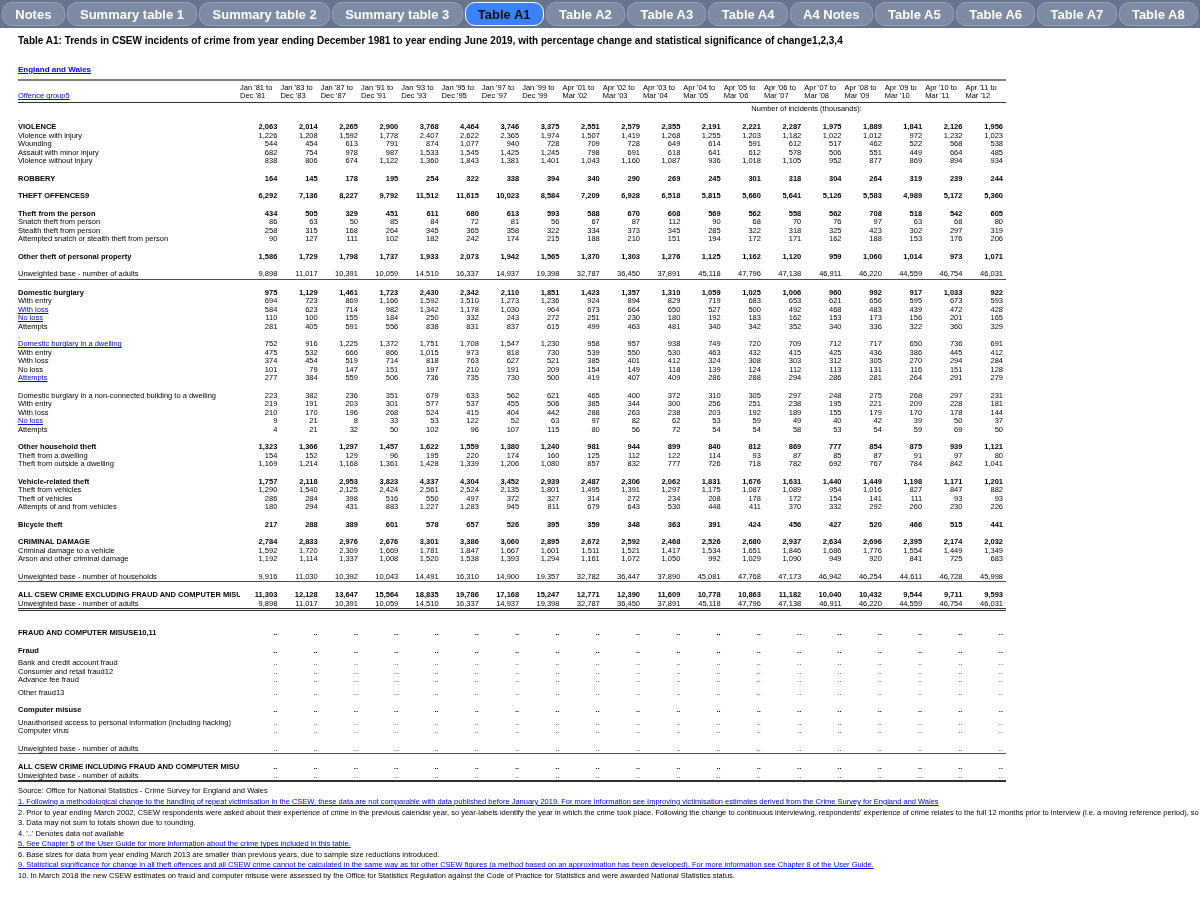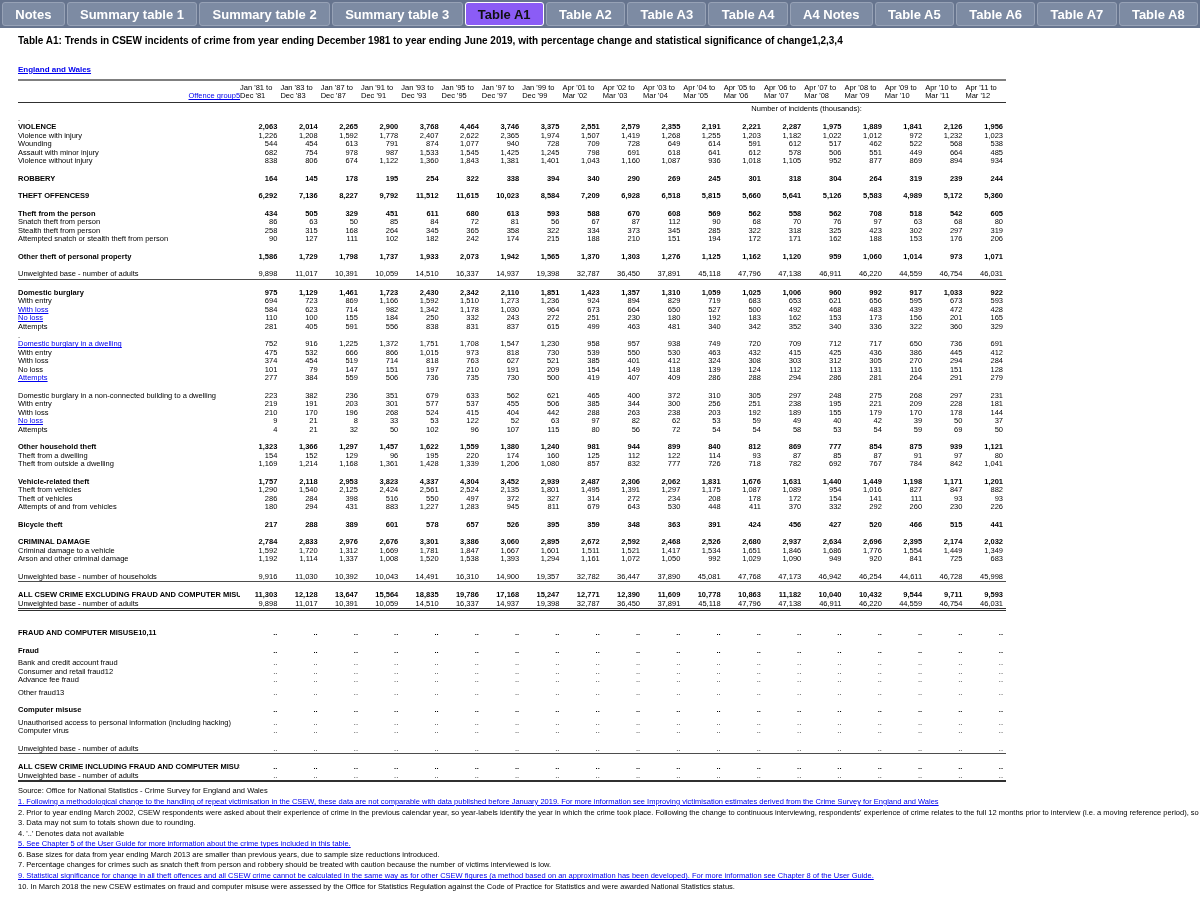--- a/index.html
+++ b/index.html
@@ -8,7 +8,7 @@
   .tabbar{display:flex;align-items:stretch;background:#66748e;height:28px;box-sizing:border-box;
     padding:2px 2px 2px 2px;gap:2px;}
   .tab{flex:1 1 auto;display:flex;align-items:center;justify-content:center;
-    background:#7d8ba3;border:1px solid #97a2b6;border-radius:3px;
+    background:#7d8ba3;border:1px solid #97a2b6;border-radius:10px;
     color:#ffffff;font-weight:bold;font-size:13px;white-space:nowrap;padding:8px 12px;cursor:pointer;}
   .tab.active{background:#8b5cf6;border-color:#ffffff;color:#111111;}
   

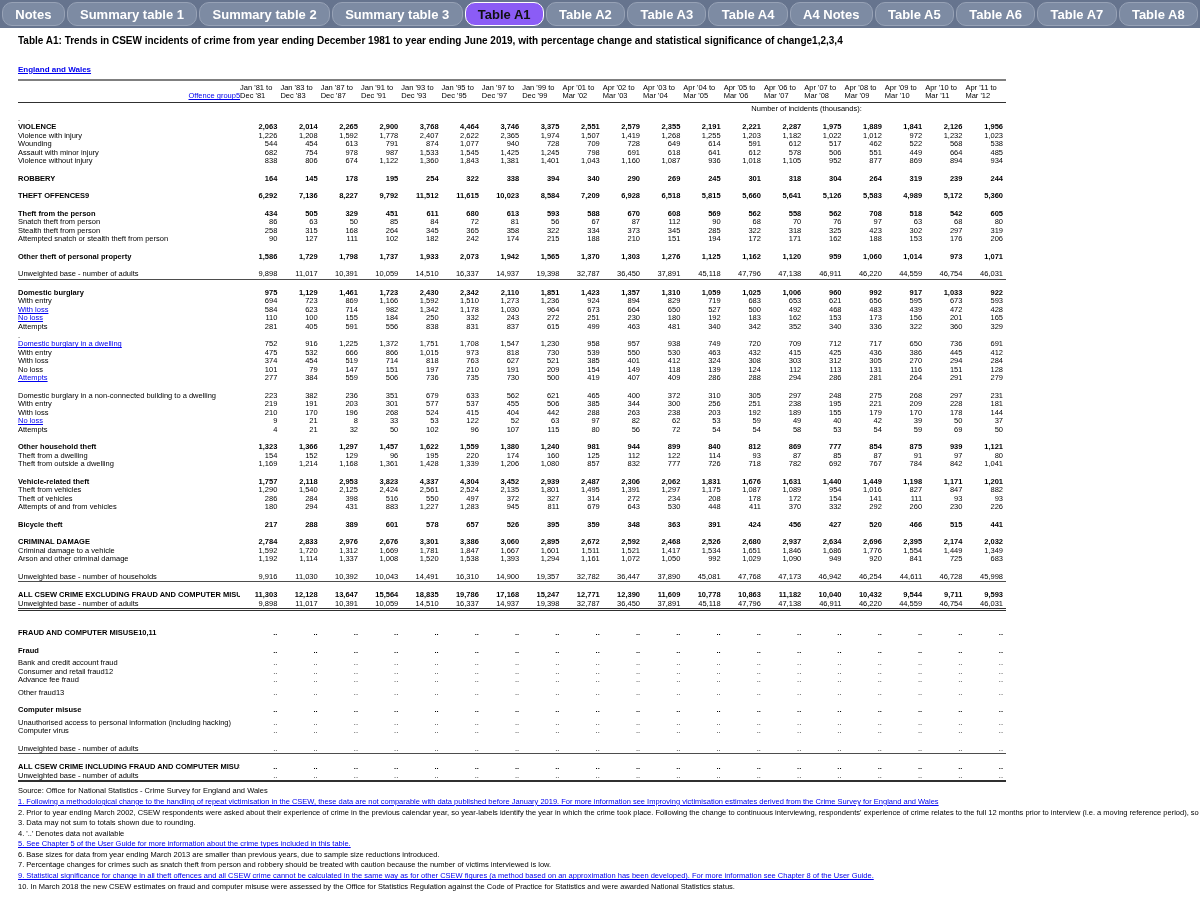--- a/index.html
+++ b/index.html
@@ -10,7 +10,7 @@
   .tab{flex:1 1 auto;display:flex;align-items:center;justify-content:center;
     background:#7d8ba3;border:1px solid #97a2b6;border-radius:10px;
     color:#ffffff;font-weight:bold;font-size:13px;white-space:nowrap;padding:8px 12px;cursor:pointer;}
-  .tab.active{background:#8b5cf6;border-color:#ffffff;color:#111111;}
+  .tab.active{background:#3b82f6;border-color:#ffffff;color:#111111;}
   
   .sheet{padding:7px 0 0 18px;background:#fff;}
   .title{font-size:10px;font-weight:bold;color:#000;white-space:nowrap;}

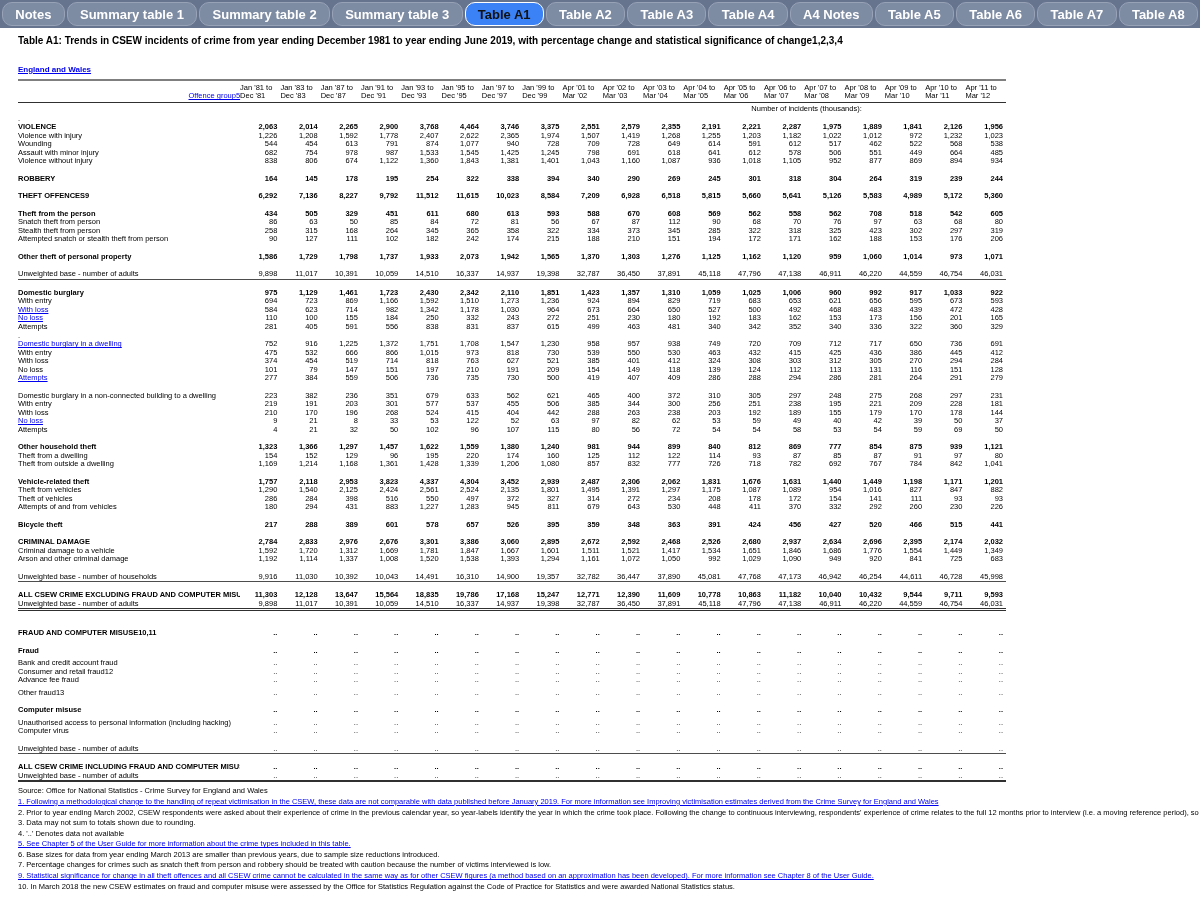--- a/index.html
+++ b/index.html
@@ -22,7 +22,7 @@
   col.c-lbl{width:222px;} col.c-num{width:40.3px;}
   th{font-weight:normal;font-size:7.5px;line-height:8.2px;text-align:left;vertical-align:bottom;
     padding:2px 3px 2px 0;border-bottom:1.5px solid #303030;white-space:pre-line;color:#000;}
-  th.lbl{text-align:right;padding-right:0;}
+  th.lbl{text-align:left;padding-right:0;}
   td{font-size:7.5px;line-height:8.5px;height:8.5px;padding:0 3px 0 0;text-align:right;
     white-space:nowrap;overflow:hidden;color:#000;}
   td.lbl{text-align:left;padding:0;}

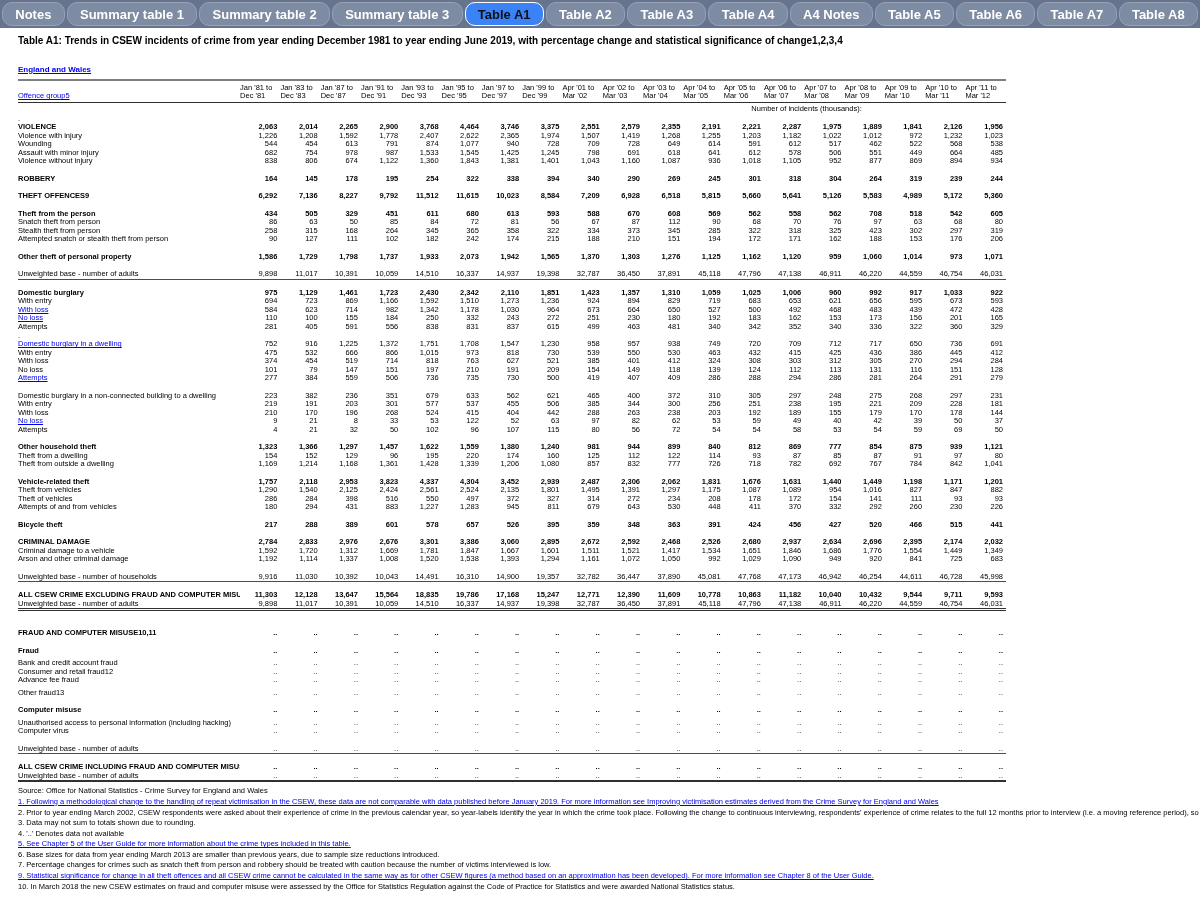--- a/index.html
+++ b/index.html
@@ -1005,7 +1005,7 @@
           <td class="lbl"><span>Criminal damage to a vehicle</span></td>
           <td>1,592</td>
           <td>1,720</td>
-          <td>1,312</td>
+          <td>2,309</td>
           <td>1,669</td>
           <td>1,781</td>
           <td>1,847</td>

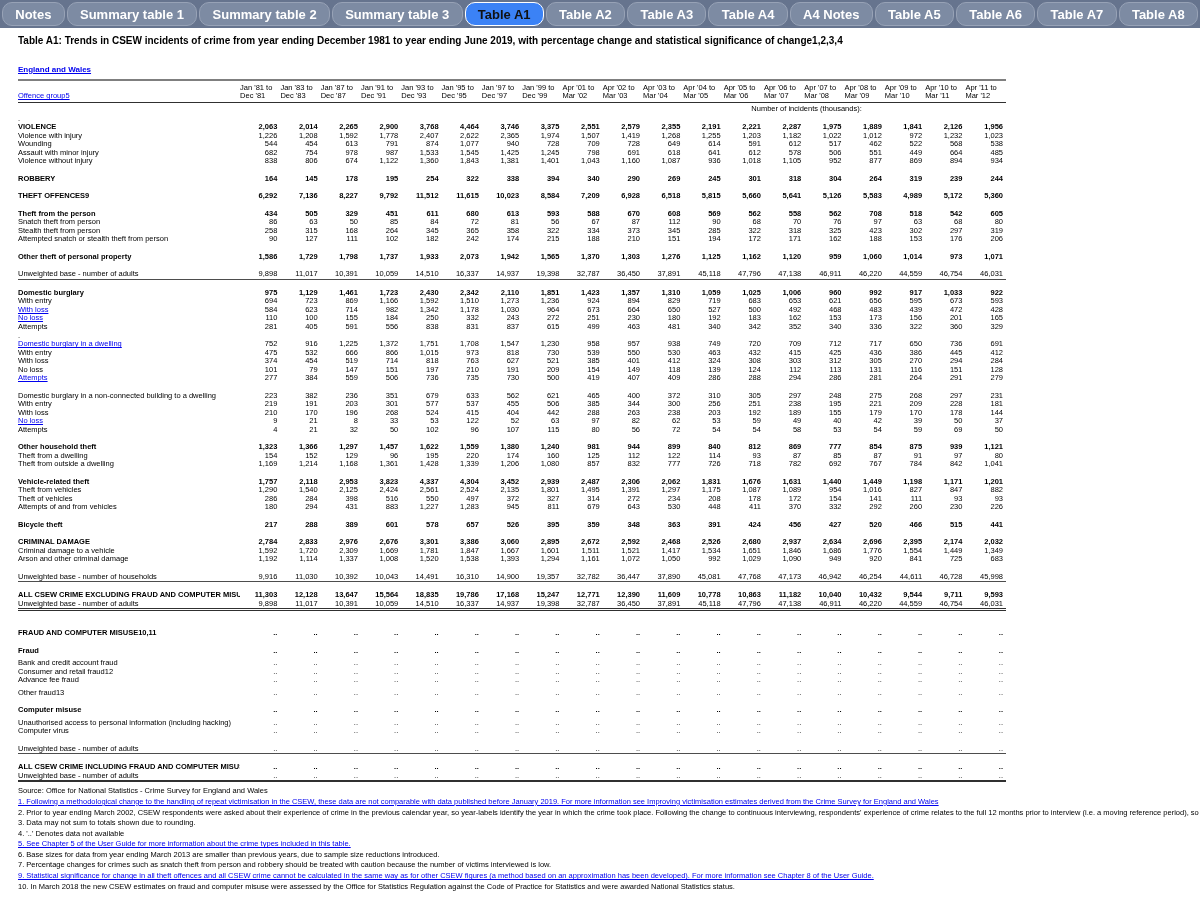--- a/index.html
+++ b/index.html
@@ -1429,7 +1429,6 @@
       <div class="fn">4. '..' Denotes data not available</div>
       <div class="fn is-link">5. See Chapter 5 of the User Guide for more information about the crime types included in this table.</div>
       <div class="fn">6. Base sizes for data from year ending March 2013 are smaller than previous years, due to sample size reductions introduced.</div>
-      <div class="fn">7. Percentage changes for crimes such as snatch theft from person and robbery should be treated with caution because the number of victims interviewed is low.</div>
       <div class="fn is-link">9. Statistical significance for change in all theft offences and all CSEW crime cannot be calculated in the same way as for other CSEW figures (a method based on an approximation has been developed). For more information see Chapter 8 of the User Guide.</div>
       <div class="fn">10. In March 2018 the new CSEW estimates on fraud and computer misuse were assessed by the Office for Statistics Regulation against the Code of Practice for Statistics and were awarded National Statistics status.</div>
     </div>

